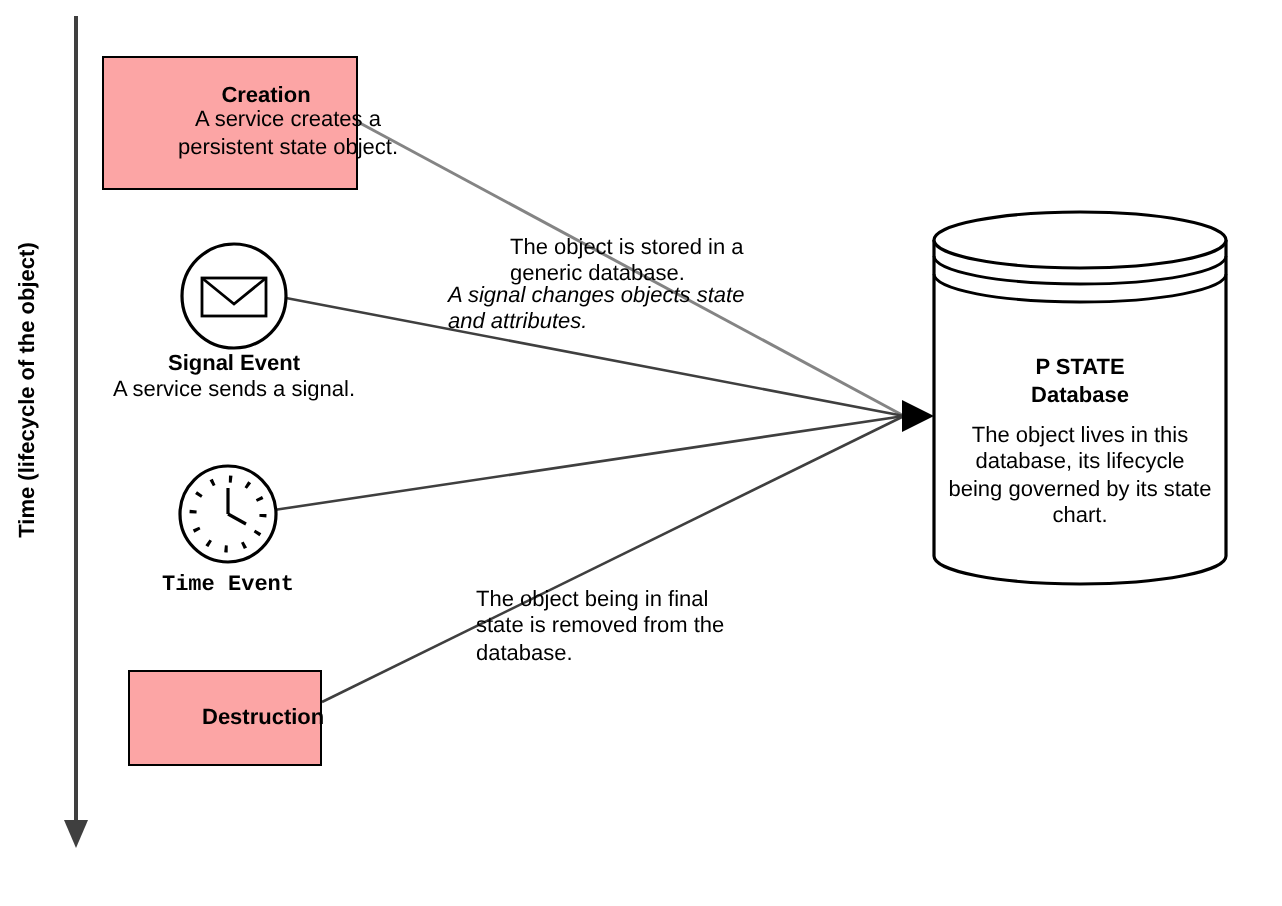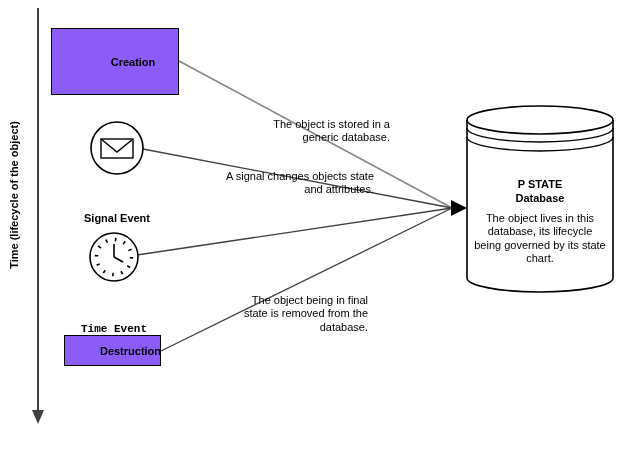--- a/index.html
+++ b/index.html
@@ -25,13 +25,12 @@
   .node-box {
     position: absolute;
     border: 1.5px solid #000000;
-    background: #8b5cf6;
+    background: #fca5a5;
     box-sizing: border-box;
     text-align: center;
     display: flex;
     flex-direction: column;
     justify-content: center;
-    align-items: center;
     padding-left: 36px;
   }
   .node-title { font-weight: bold; }

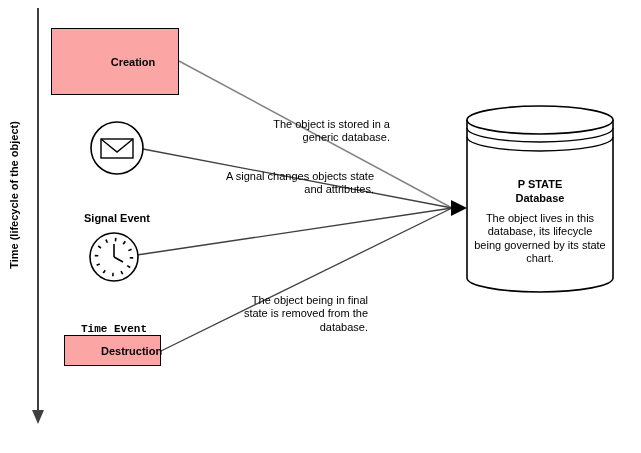--- a/index.html
+++ b/index.html
@@ -122,6 +122,7 @@
 
   <div class="node-box" style="left:51px; top:28px; width:128px; height:67px;">
     <div class="node-title">Creation</div>
+    <div class="node-desc" style="width:112px;">A service creates a persistent state object.</div>
   </div>
 
   <div class="icon-label" style="left:47px; top:176px; width:140px;">Signal Event</div>

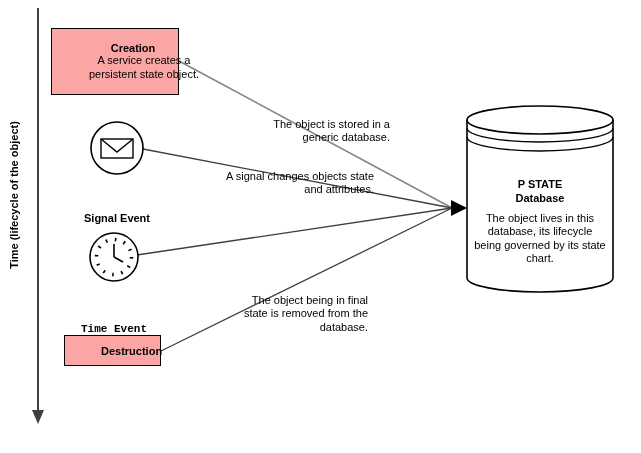--- a/index.html
+++ b/index.html
@@ -37,7 +37,7 @@
   .node-desc { line-height: 1.2; }
   .ann {
     position: absolute;
-    text-align: right;
+    text-align: left;
     line-height: 1.22;
   }
   .icon-label {

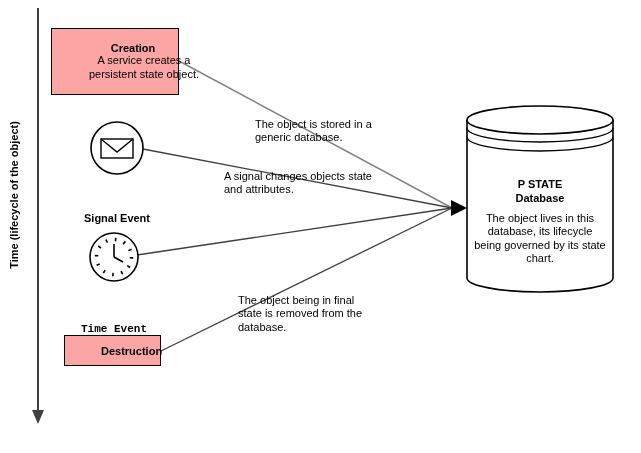--- a/index.html
+++ b/index.html
@@ -134,7 +134,7 @@
   </div>
 
   <div class="ann" style="left:255px; top:118px; width:135px;">The object is stored in a generic database.</div>
-  <div class="ann" style="left:224px; top:170px; width:150px;">A signal changes objects state and attributes.</div>
+  <div class="ann" style="left:224px; top:142px; width:150px;font-style:italic;">A signal changes objects state and attributes.</div>
   <div class="ann" style="left:238px; top:294px; width:130px;">The object being in final state is removed from the database.</div>
 
   <div id="db-title">

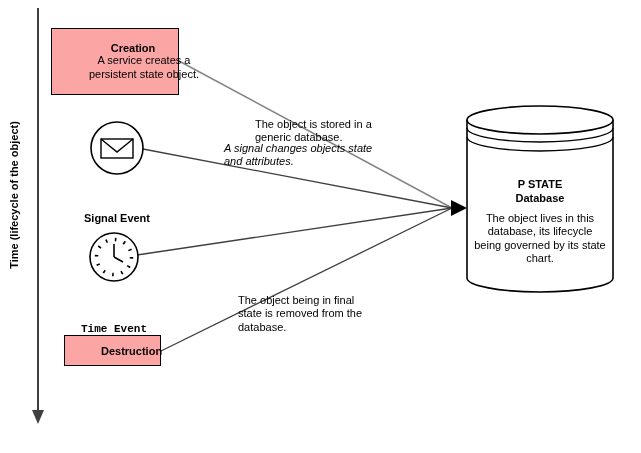--- a/index.html
+++ b/index.html
@@ -44,7 +44,6 @@
     position: absolute;
     text-align: center;
     font-weight: bold;
-    margin-top: 36px;
   }
   .icon-desc {
     position: absolute;

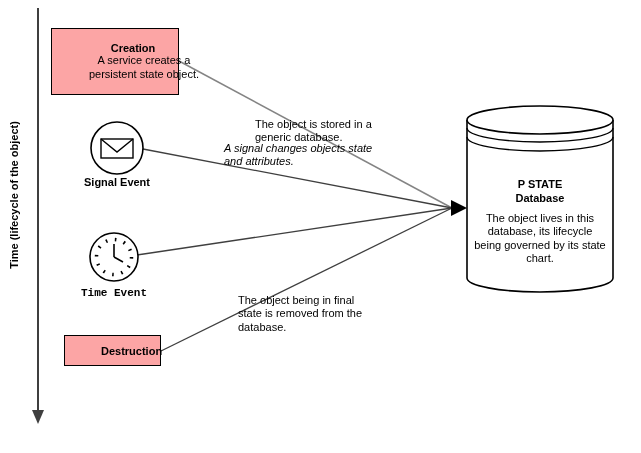--- a/index.html
+++ b/index.html
@@ -125,6 +125,7 @@
   </div>
 
   <div class="icon-label" style="left:47px; top:176px; width:140px;">Signal Event</div>
+  <div class="icon-desc" style="left:37px; top:189px; width:160px;">A service sends a signal.</div>
 
   <div class="icon-label" style="left:54px; top:287px; width:120px;font-family:Liberation Mono, monospace;">Time Event</div>
 

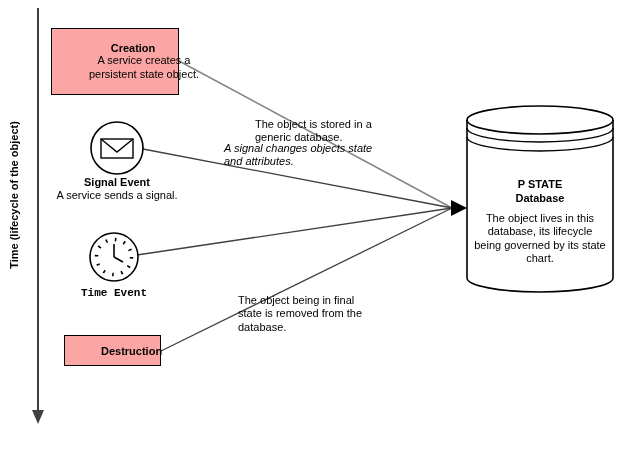--- a/index.html
+++ b/index.html
@@ -129,7 +129,7 @@
 
   <div class="icon-label" style="left:54px; top:287px; width:120px;font-family:Liberation Mono, monospace;">Time Event</div>
 
-  <div class="node-box" style="left:64px; top:335px; width:97px; height:31px;">
+  <div class="node-box" style="left:64px; top:335px; width:97px; height:48px;">
     <div class="node-title">Destruction</div>
   </div>
 

